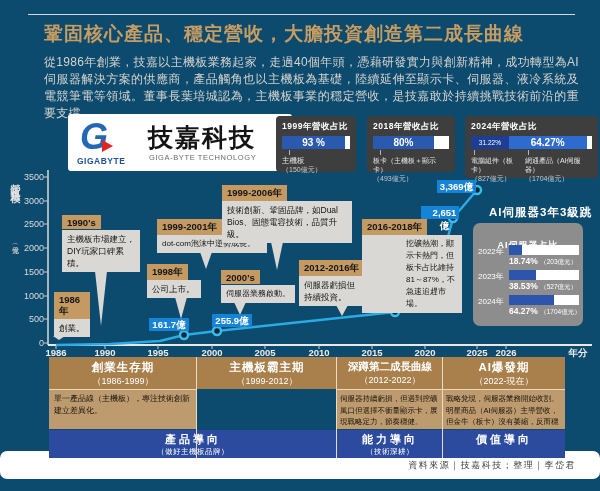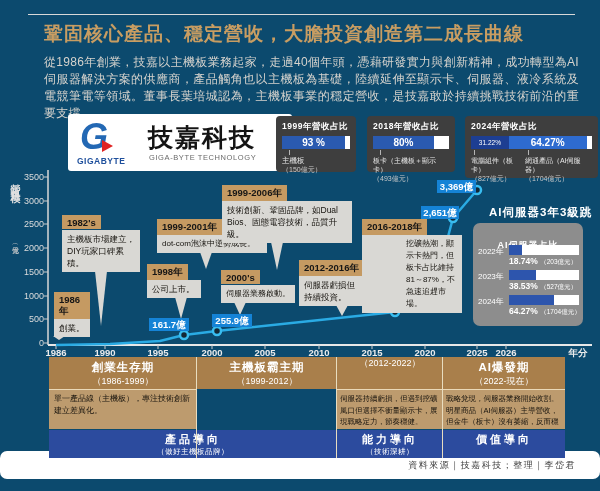--- a/index.html
+++ b/index.html
@@ -273,7 +273,7 @@
     <div class="vlabel" style="left: 212px; top: 314px; width: 40px;">255.9億</div>
     <div class="vlabel" style="left: 375px; top: 295px; width: 40px;">598.8億</div>
     <div class="vlabel" style="left: 399px; top: 279px; width: 38px;">1,073億</div>
-    <div class="vlabel" style="left: 421px; top: 206px; width: 38px;">2,651億</div>
+    <div class="vlabel" style="left: 421px; top: 206px; width: 38px; padding-left: 9px;">2,651億</div>
     <div class="vlabel" style="left: 437px; top: 180px; width: 39px;">3,369億</div>
   </div>
 

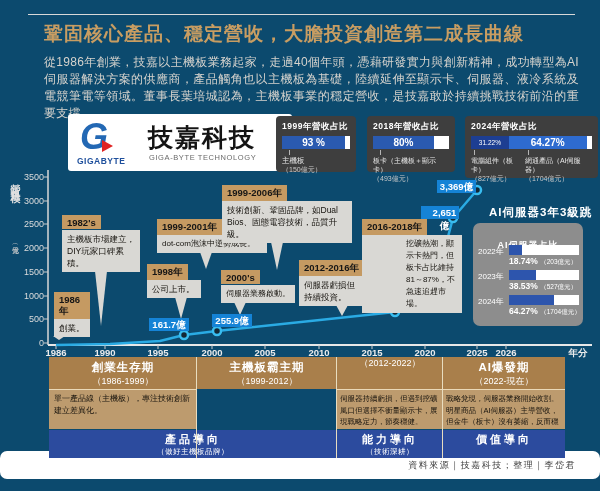--- a/index.html
+++ b/index.html
@@ -262,7 +262,7 @@
     <div class="ytick" style="left: 18px; top: 314px;">500</div>
     <div class="ytick" style="left: 18px; top: 338px;">0</div>
     <div class="callout" style="left: 54px; top: 292px; width: 36px;"><div class="callout-head">1986年</div><div class="callout-body">創業。</div></div>
-    <div class="callout" style="left: 62px; top: 212px; width: 78px;"><div class="callout-head">1982's</div><div class="callout-body">主機板市場建立，DIY玩家口碑累積。</div></div>
+    <div class="callout" style="left: 62px; top: 212px; width: 78px;"><div class="callout-head">1990's</div><div class="callout-body">主機板市場建立，DIY玩家口碑累積。</div></div>
     <div class="callout" style="left: 147px; top: 261px; width: 54px;"><div class="callout-head">1998年</div><div class="callout-body">公司上市。</div></div>
     <div class="callout" style="left: 157px; top: 216px; width: 110px;"><div class="callout-head">1999-2001年</div><div class="callout-body" style="font-size: 8px;">dot-com泡沫中逆勢成長。</div></div>
     <div class="callout" style="left: 222px; top: 182px; width: 130px;"><div class="callout-head">1999-2006年</div><div class="callout-body">技術創新、鞏固品牌，如Dual Bios、固態電容技術，品質升級。</div></div>

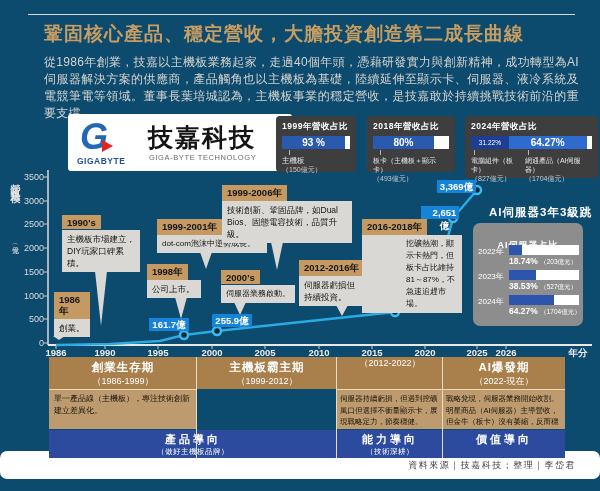--- a/index.html
+++ b/index.html
@@ -210,6 +210,7 @@
   </div>
   <div class="phase" style="left:337px; width:106px;">
     <div class="phase-head">
+      <div class="t" style="font-size:10.5px; letter-spacing:0;">深蹲第二成長曲線</div>
       <div class="y">（2012-2022）</div>
     </div>
     <div class="phase-body xs">伺服器持續虧損，但遇到挖礦風口但選擇不衝量顯示卡，展現戰略定力，節奏穩健。</div>

